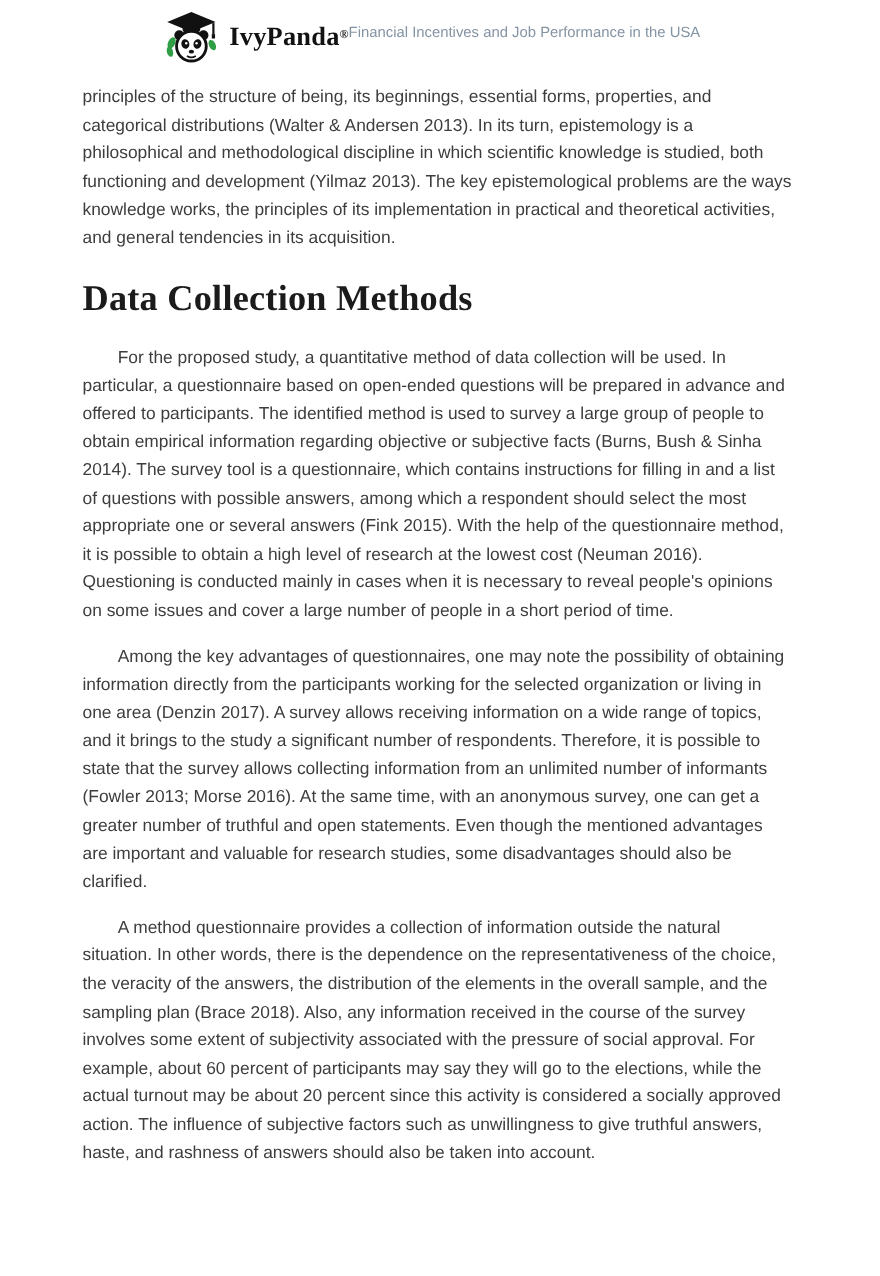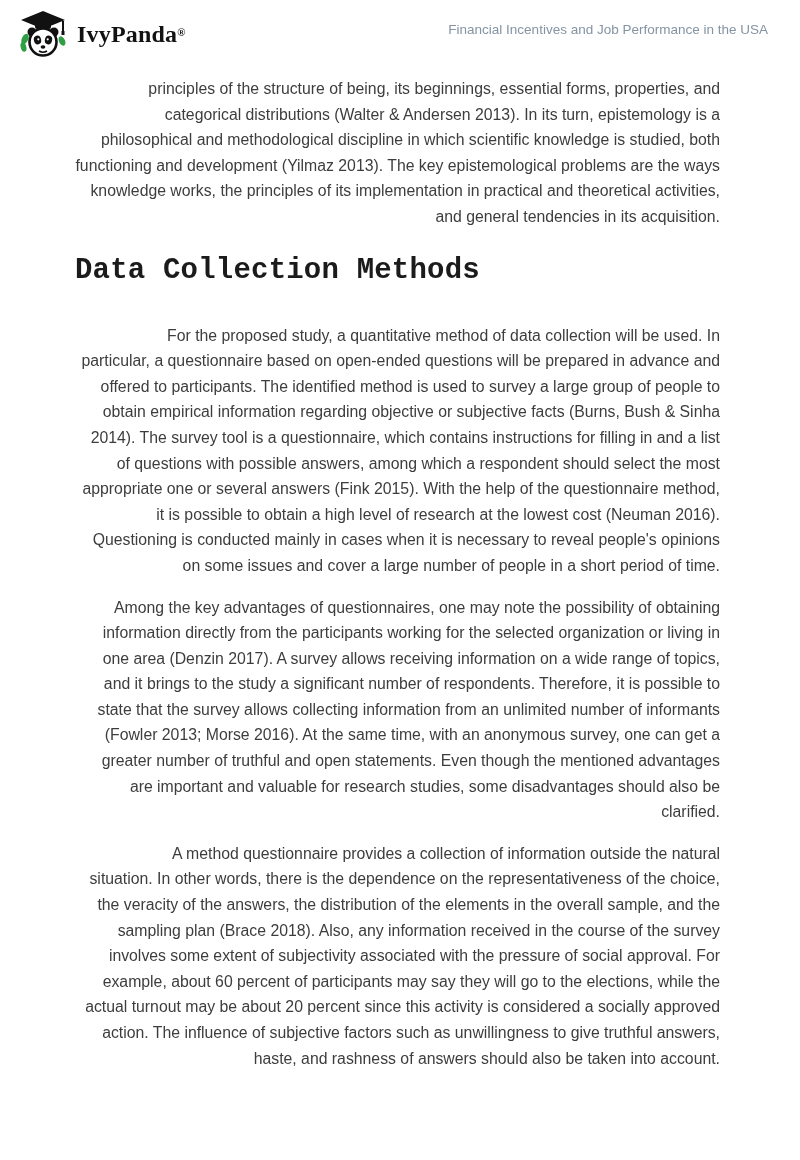--- a/index.html
+++ b/index.html
@@ -16,7 +16,7 @@
   
   .header {
     display: flex;
-    justify-content: space-between;
+    justify-content: center;
     align-items: flex-start;
     padding: 9px 32px 0 18px;
     height: 60px;

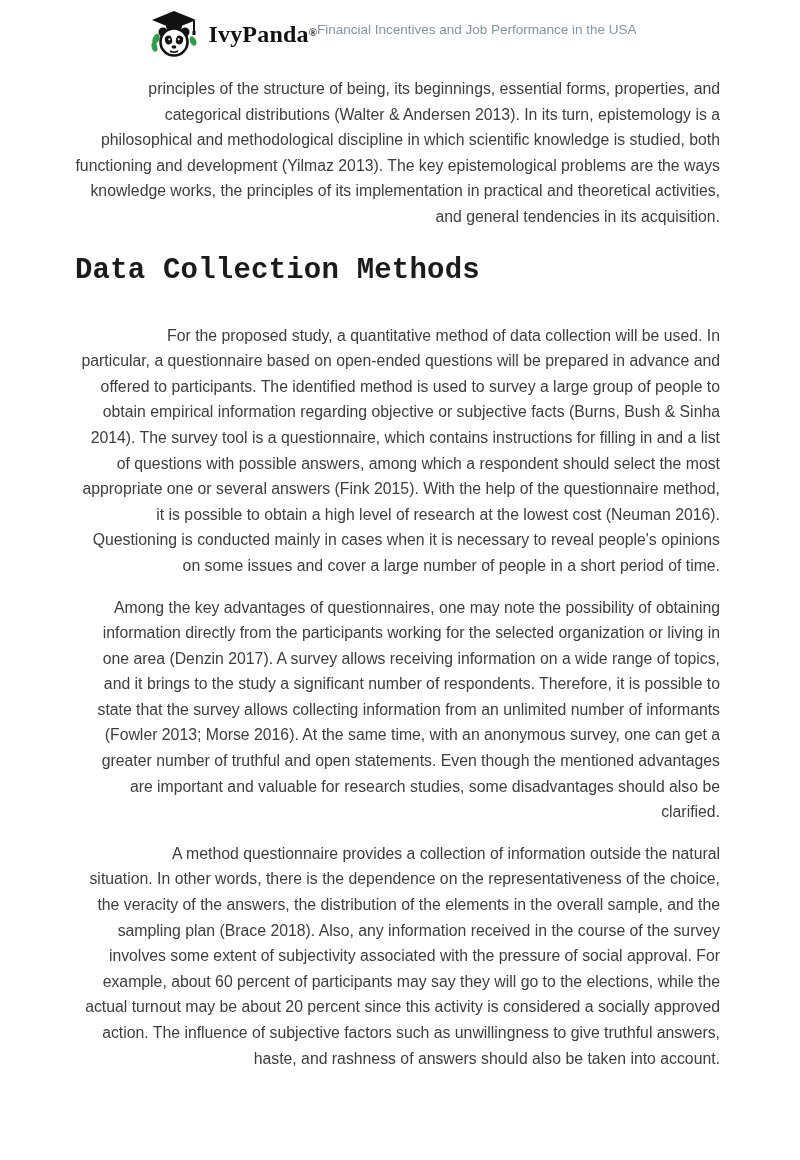--- a/index.html
+++ b/index.html
@@ -52,7 +52,7 @@
     line-height: 25.6px;
     color: #3d3d3d;
     margin-bottom: 16px;
-    text-align: right;
+    text-align: left;
   }
   .content p.indent { text-indent: 32px; }
   .section-heading {

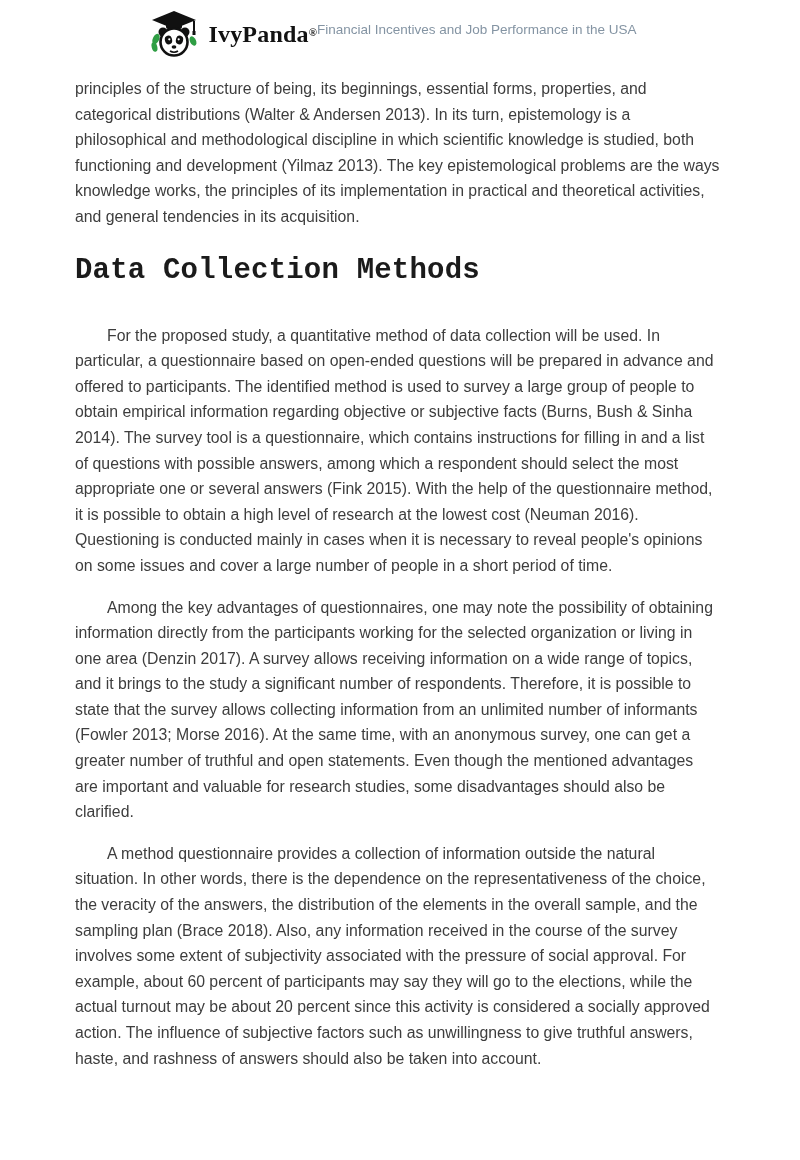--- a/index.html
+++ b/index.html
@@ -56,11 +56,11 @@
   }
   .content p.indent { text-indent: 32px; }
   .section-heading {
-    font-family: Liberation Mono, monospace;
+    font-family: Liberation Serif, serif;
     font-weight: bold;
-    font-size: 29px;
+    font-size: 33px;
     color: #1b1b1b;
-    margin: 24px 0 36px 0;
+    margin: 24px 0 22px 0;
     letter-spacing: 0.2px;
   }
 

